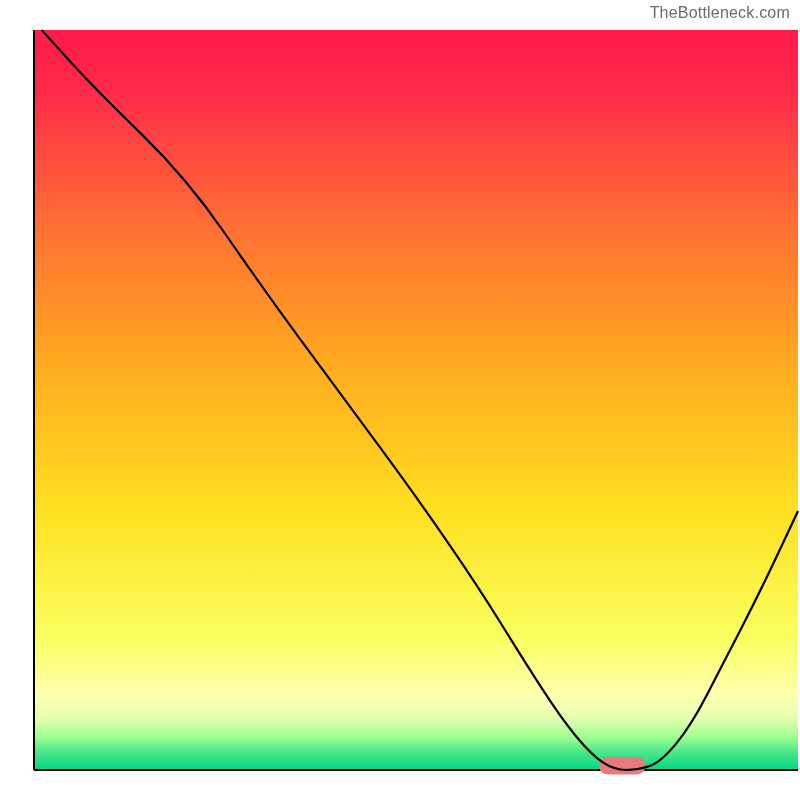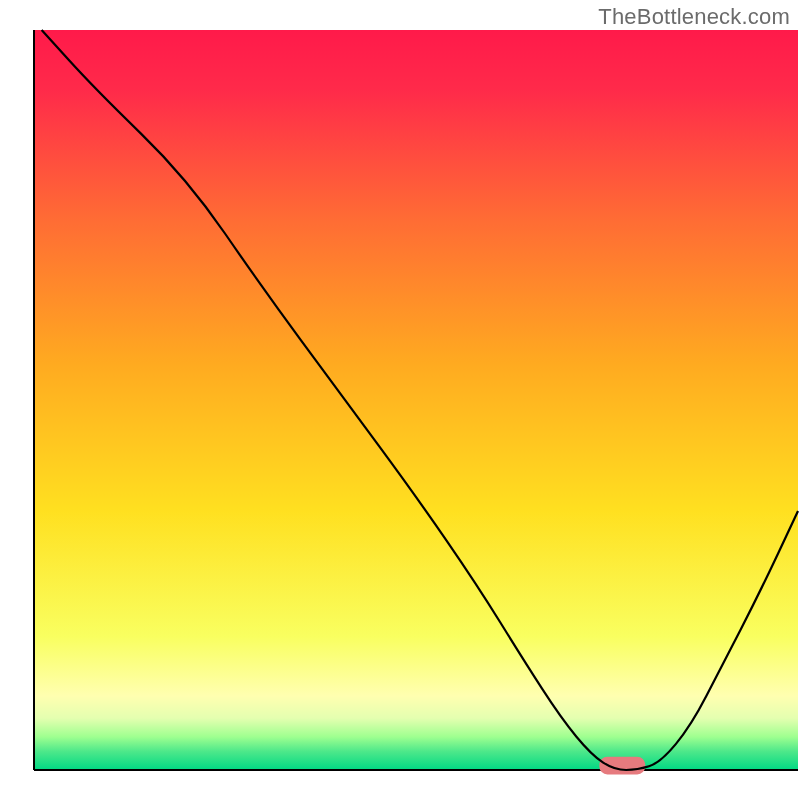--- a/index.html
+++ b/index.html
@@ -9,7 +9,7 @@
     position: absolute;
     top: 4px; right: 10px;
     color: #6b6b6b;
-    font-size: 22px;
+    font-size: 16px;
     font-family: Arial, sans-serif;
     z-index: 10;
     letter-spacing: 0.2px;

